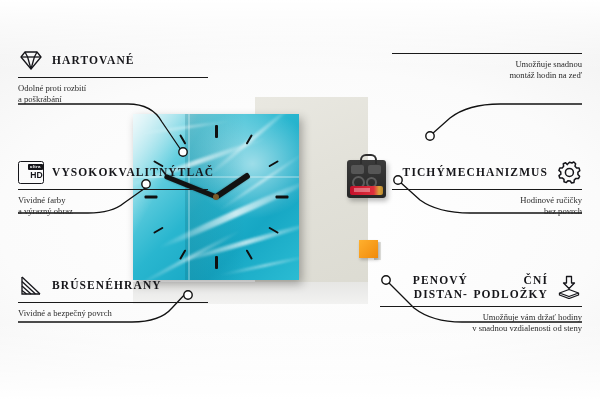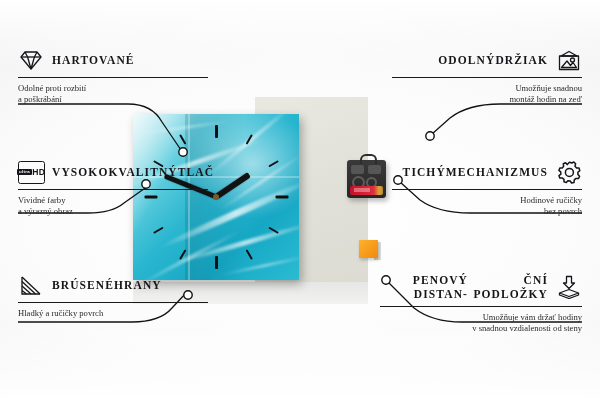--- a/index.html
+++ b/index.html
@@ -254,22 +254,6 @@
   </div>
 
   <div class="feat right" style="left:392px;top:48px;">
-    <div class="head">
-      <span class="titles">
-        <span class="t1">ODOLNÝ</span>
-        <span class="t2">DRŽIAK</span>
-      </span>
-      <span class="ico">
-        <svg width="26" height="23" viewBox="0 0 26 23">
-          <g fill="none" stroke="#15151a" stroke-width="1.3" stroke-linejoin="round">
-            <path d="M13,2.5 L5,7 L21,7 Z"></path>
-            <rect x="3.5" y="7" width="19" height="13.5"></rect>
-            <path d="M5.5,18.5 L11,12 L14.5,16.5 L17,13.5 L20.5,18.5 Z"></path>
-            <circle cx="16.5" cy="11" r="2"></circle>
-          </g>
-        </svg>
-      </span>
-    </div>
     <div class="rule"></div>
     <div class="desc">Umožňuje snadnou</div>
     <div class="desc">montáž hodin na zeď</div>

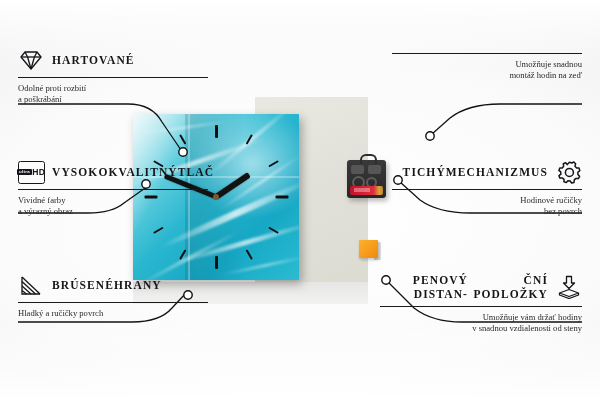--- a/index.html
+++ b/index.html
@@ -106,7 +106,7 @@
   .ico{width:26px;height:24px;flex:0 0 26px;display:flex;align-items:center;justify-content:center;}
   .ico svg{display:block;}
   .hdbadge{width:25px;height:21px;border:1.4px solid #15151a;border-radius:2.5px;
-    display:flex;flex-direction:row;align-items:center;justify-content:center;line-height:1;}
+    display:flex;flex-direction:column;align-items:flex-end;justify-content:center;line-height:1;}
   .hdbadge .u{font-family:"Liberation Sans",sans-serif;font-size:4.4px;font-weight:700;
     letter-spacing:.3px;color:#fff;background:#15151a;padding:.6px 2.2px;border-radius:1px;}
   .hdbadge .h{font-family:"Liberation Sans",sans-serif;font-size:8.6px;font-weight:700;

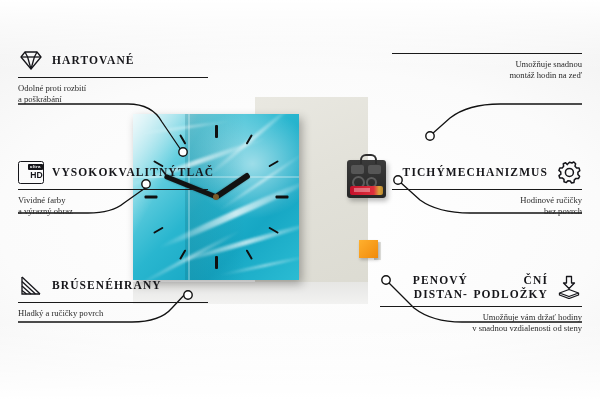--- a/index.html
+++ b/index.html
@@ -249,7 +249,7 @@
       </span>
     </div>
     <div class="rule"></div>
-    <div class="desc">Hladký a ručičky povrch</div>
+    <div class="desc">Vividné a bezpečný povrch</div>
     <div class="desc"></div>
   </div>
 

